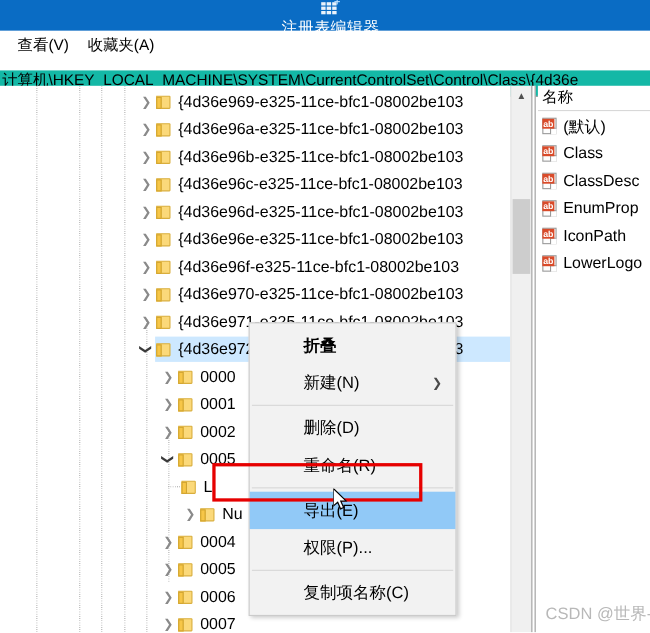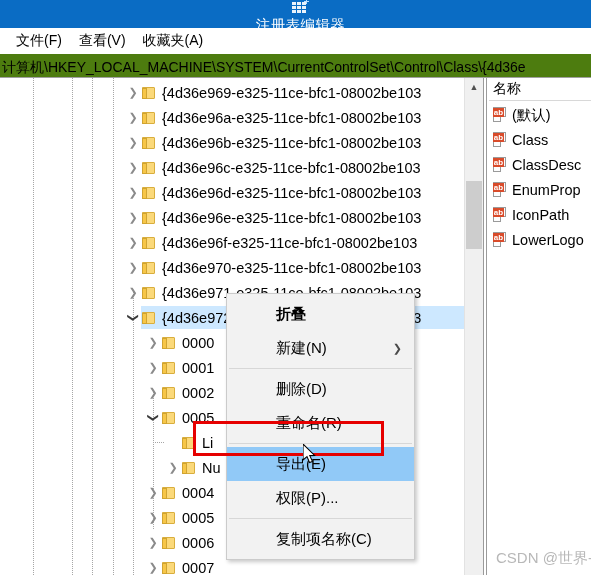--- a/index.html
+++ b/index.html
@@ -386,7 +386,6 @@
   </div>
 
   <div class="menubar">
-    <div class="menu-item">文件(F)</div>
     <div class="menu-item">查看(V)</div>
     <div class="menu-item">收藏夹(A)</div>
   </div>

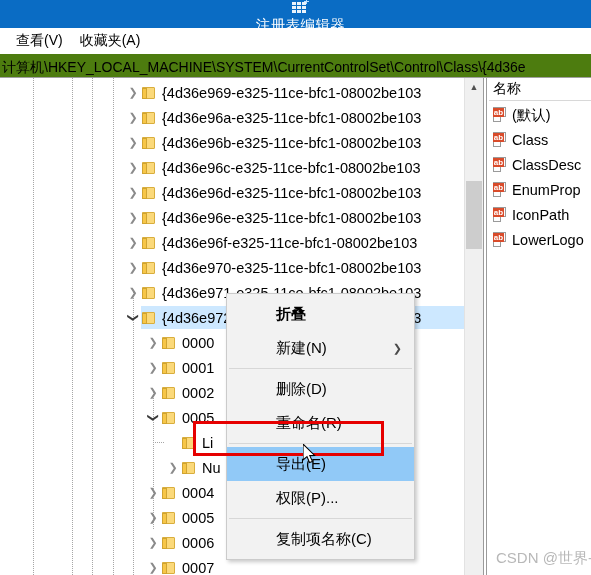--- a/index.html
+++ b/index.html
@@ -88,13 +88,13 @@
   
   .addressbar {
     position: absolute;
-    left: 0; top: 54px;
+    left: 0; top: 64px;
     width: 591px; height: 24px;
-    background: #4d7c0f;
+    background: #14b8a6;
     border-bottom: 1px solid #a0a0a0;
     box-sizing: border-box;
     display: flex;
-    align-items: flex-end;
+    align-items: flex-start;
     overflow: hidden;
   }
   .address-text {

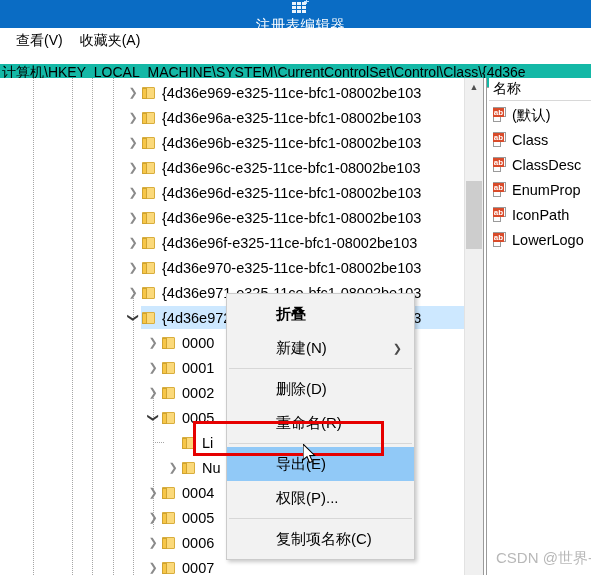--- a/index.html
+++ b/index.html
@@ -518,7 +518,7 @@
           </div>
           <div class="row-label">0005</div>
         </div>
-        <div class="tree-row" style="top: 352px; left: 165px;">
+        <div class="tree-row" style="top: 352px; left: 148px;">
           <div class="chev empty"></div>
           <div class="folder">
             <div class="back"></div>

